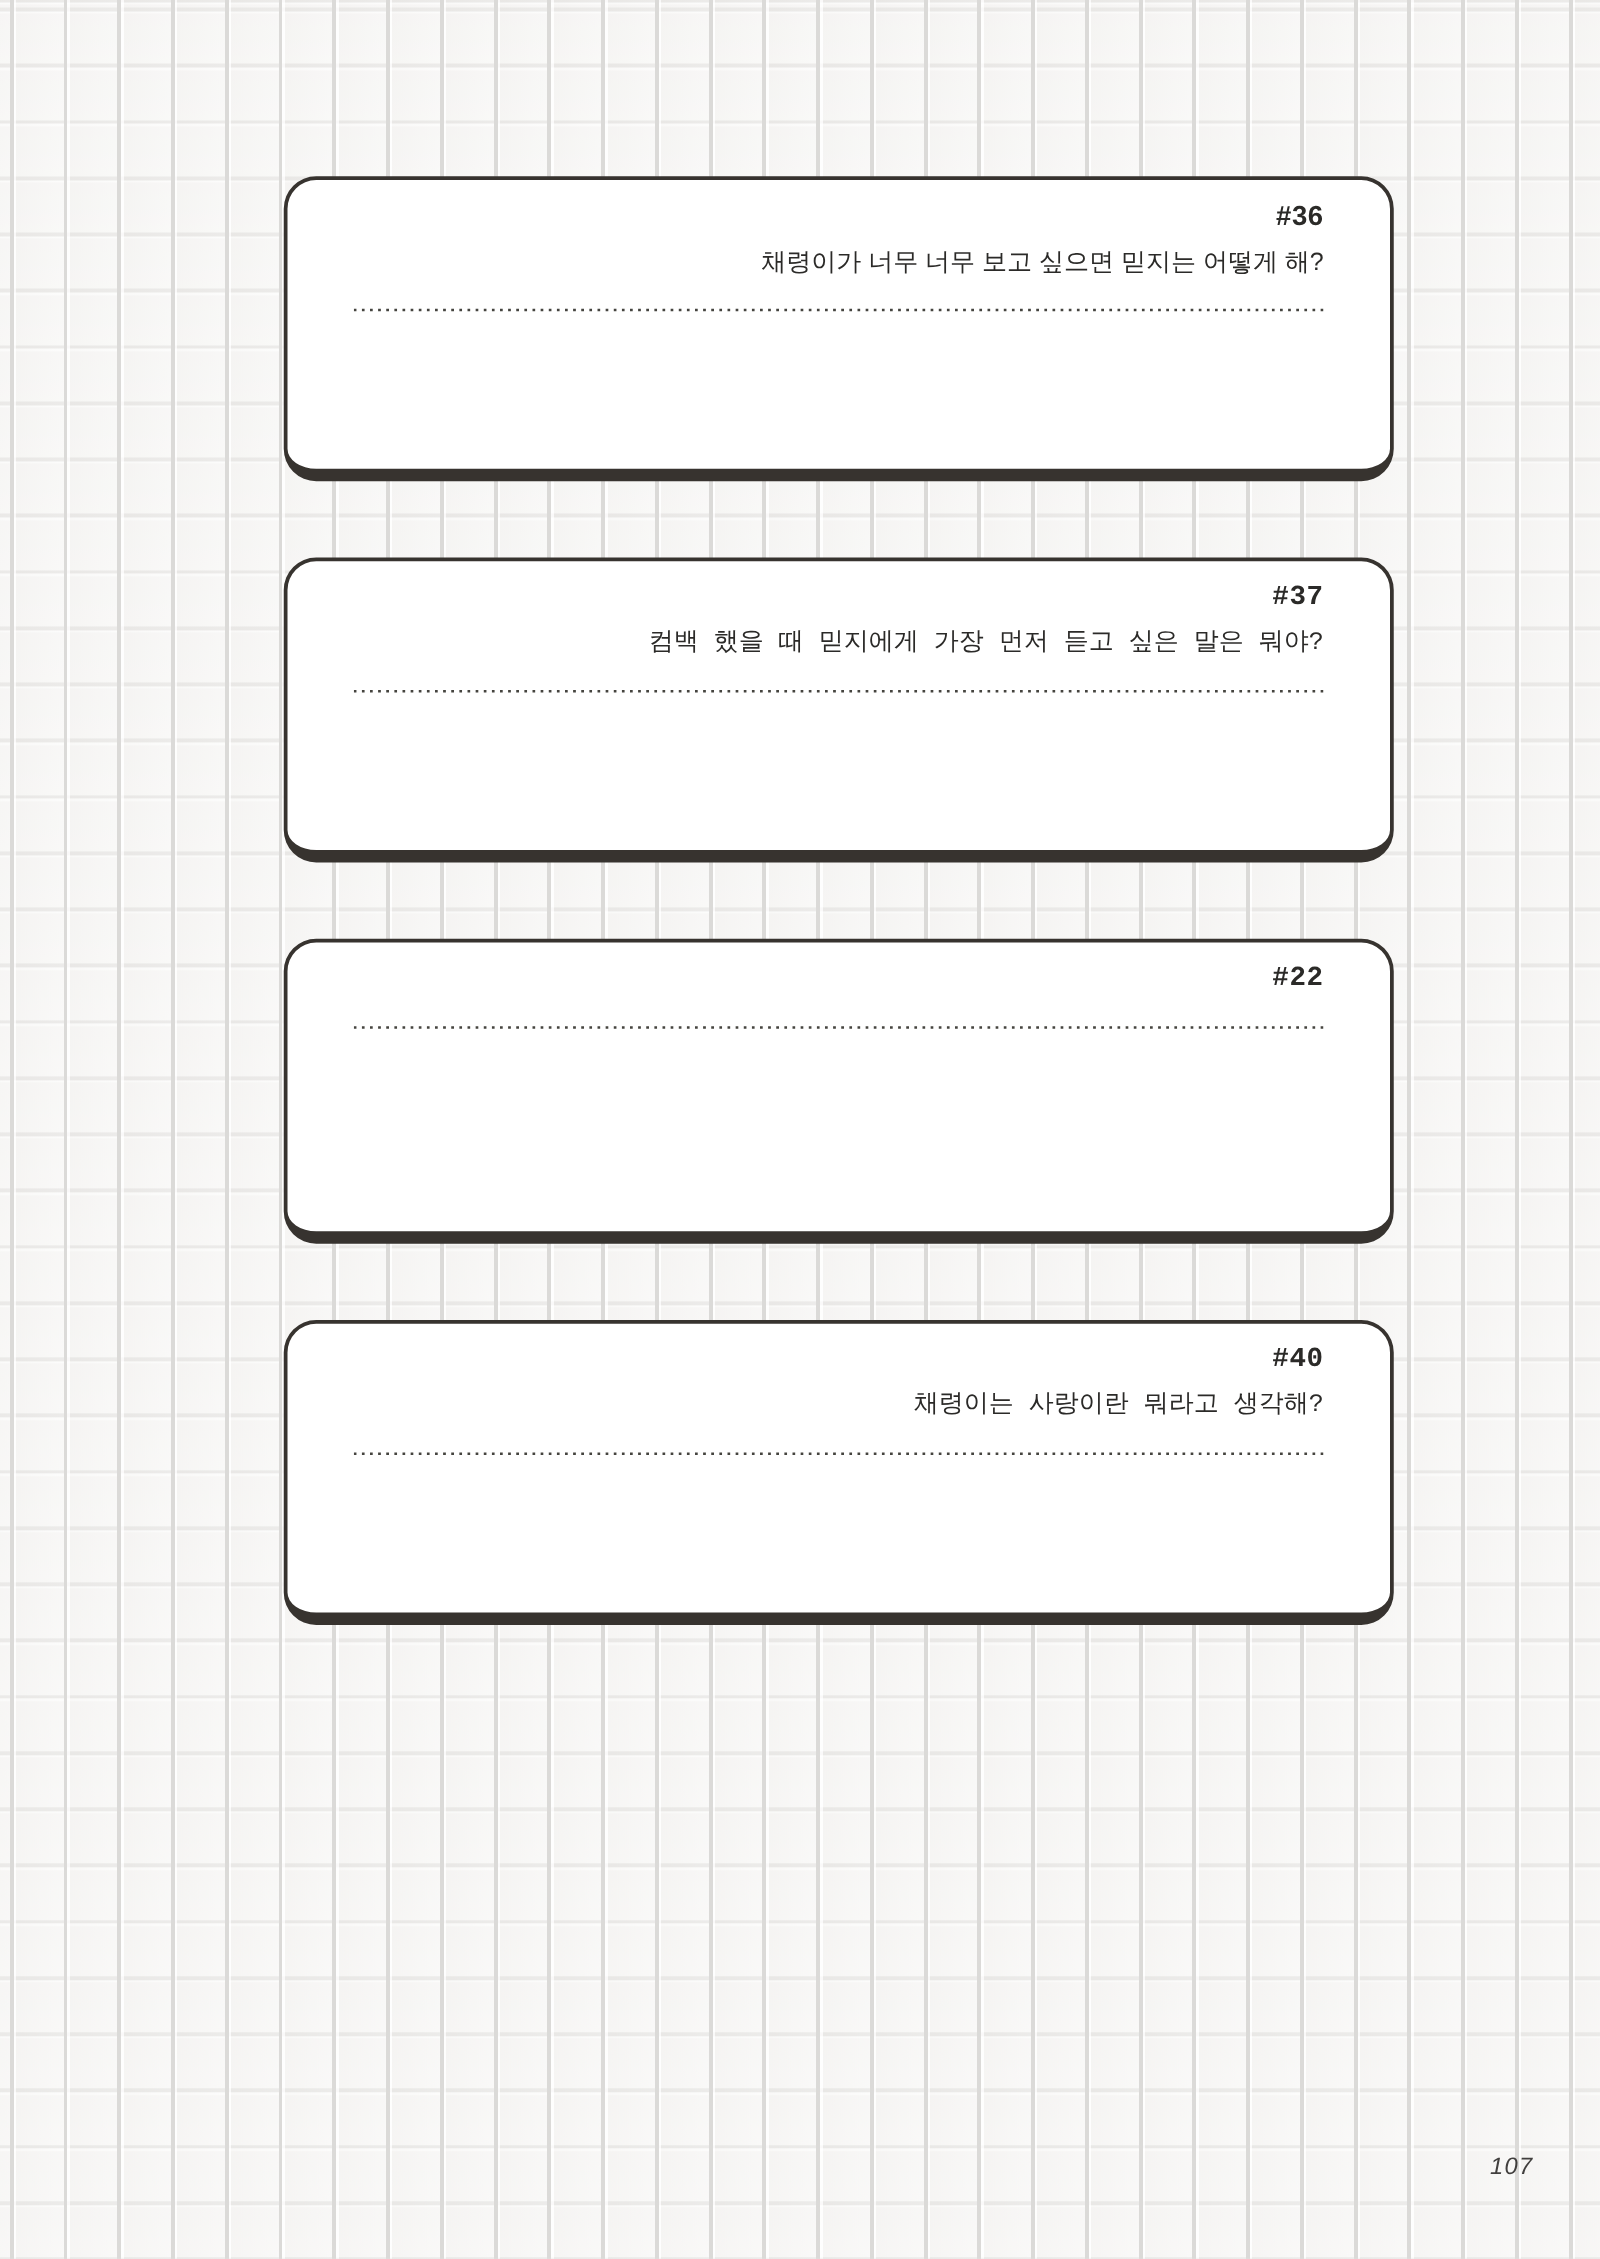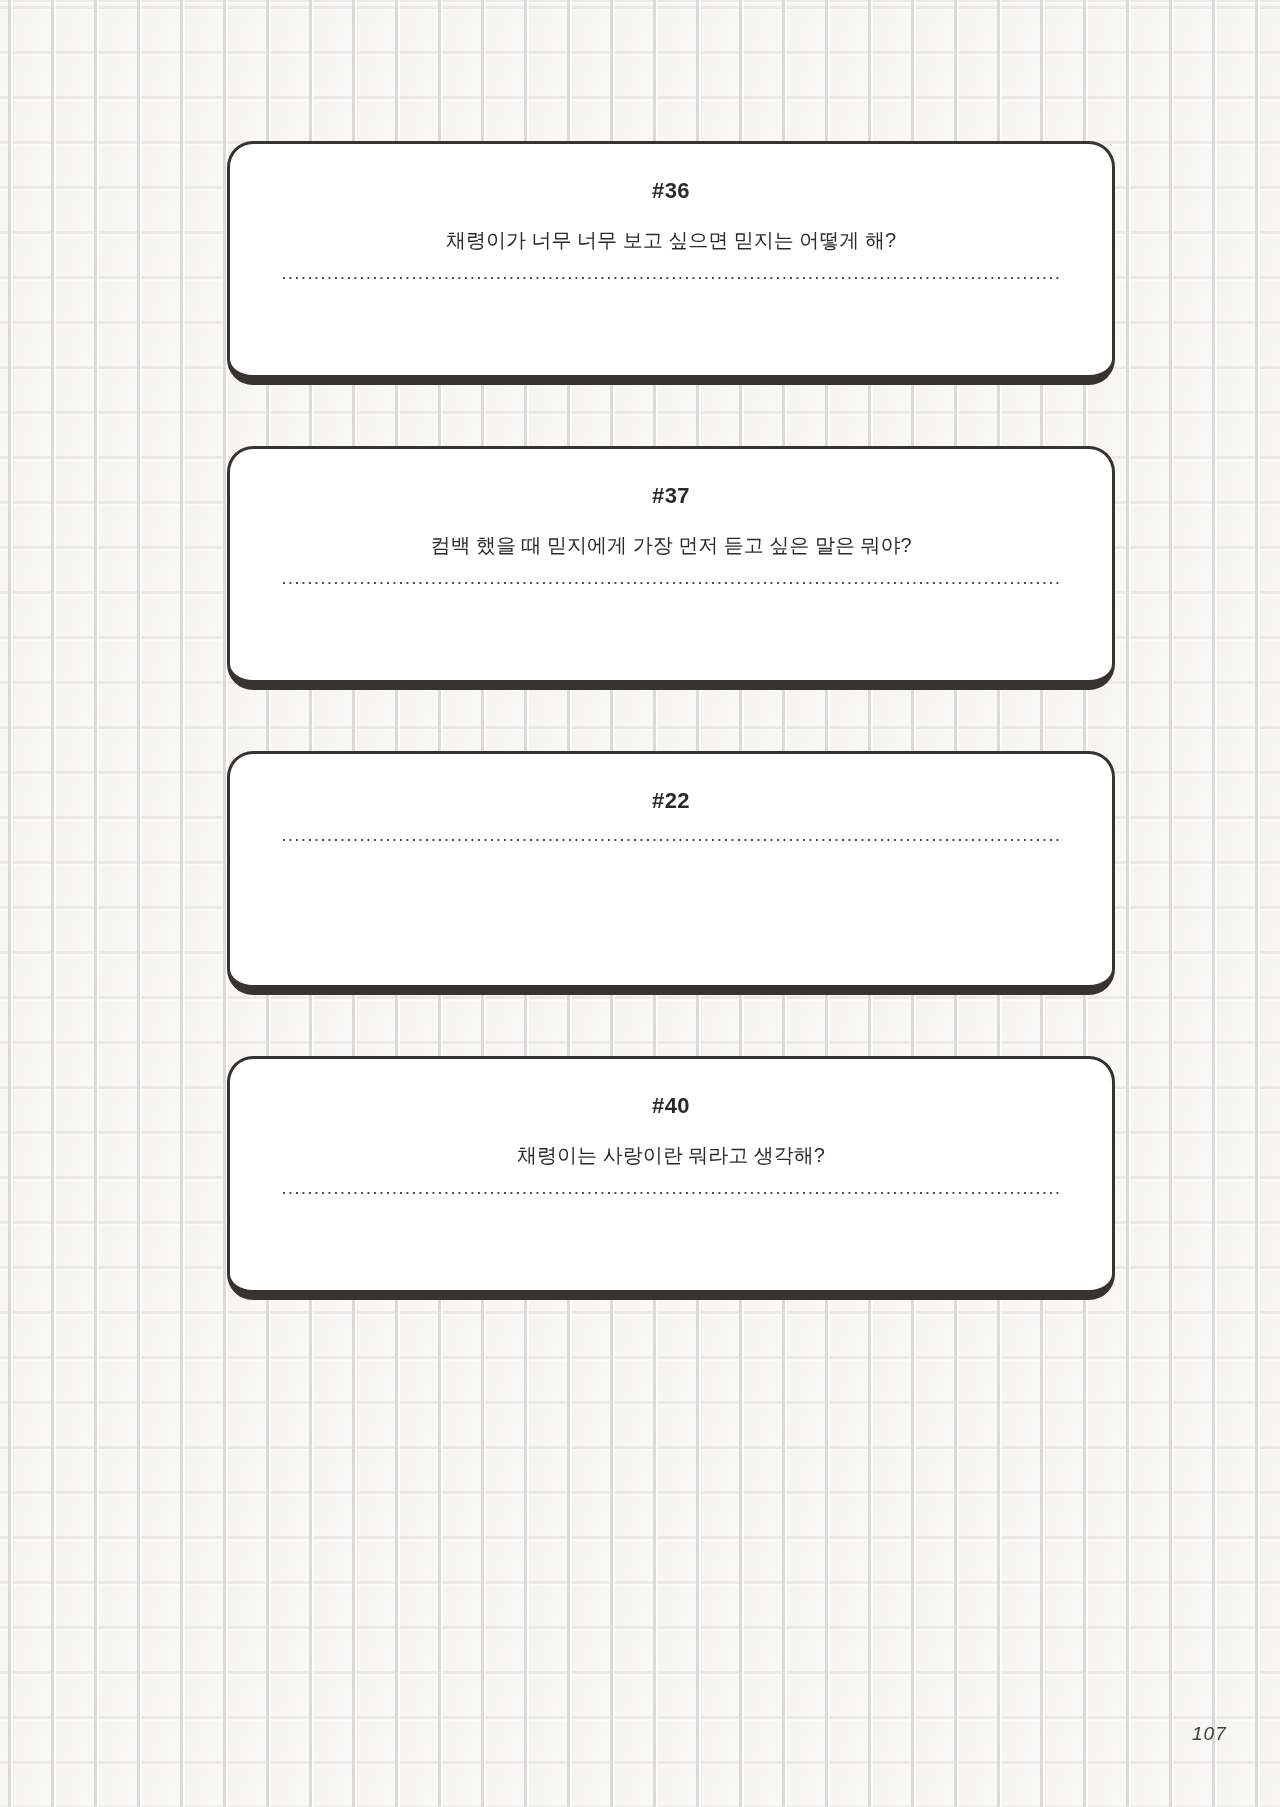--- a/index.html
+++ b/index.html
@@ -48,8 +48,8 @@
     border: 3px solid var(--card-border);
     border-bottom-width: 10px;
     border-radius: 26px;
-    padding: 32px 53px 0 53px;
-    text-align: center;
+    padding: 14px 53px 0 53px;
+    text-align: right;
   }
   .card + .card { margin-top: 61px; }
   .card-number {

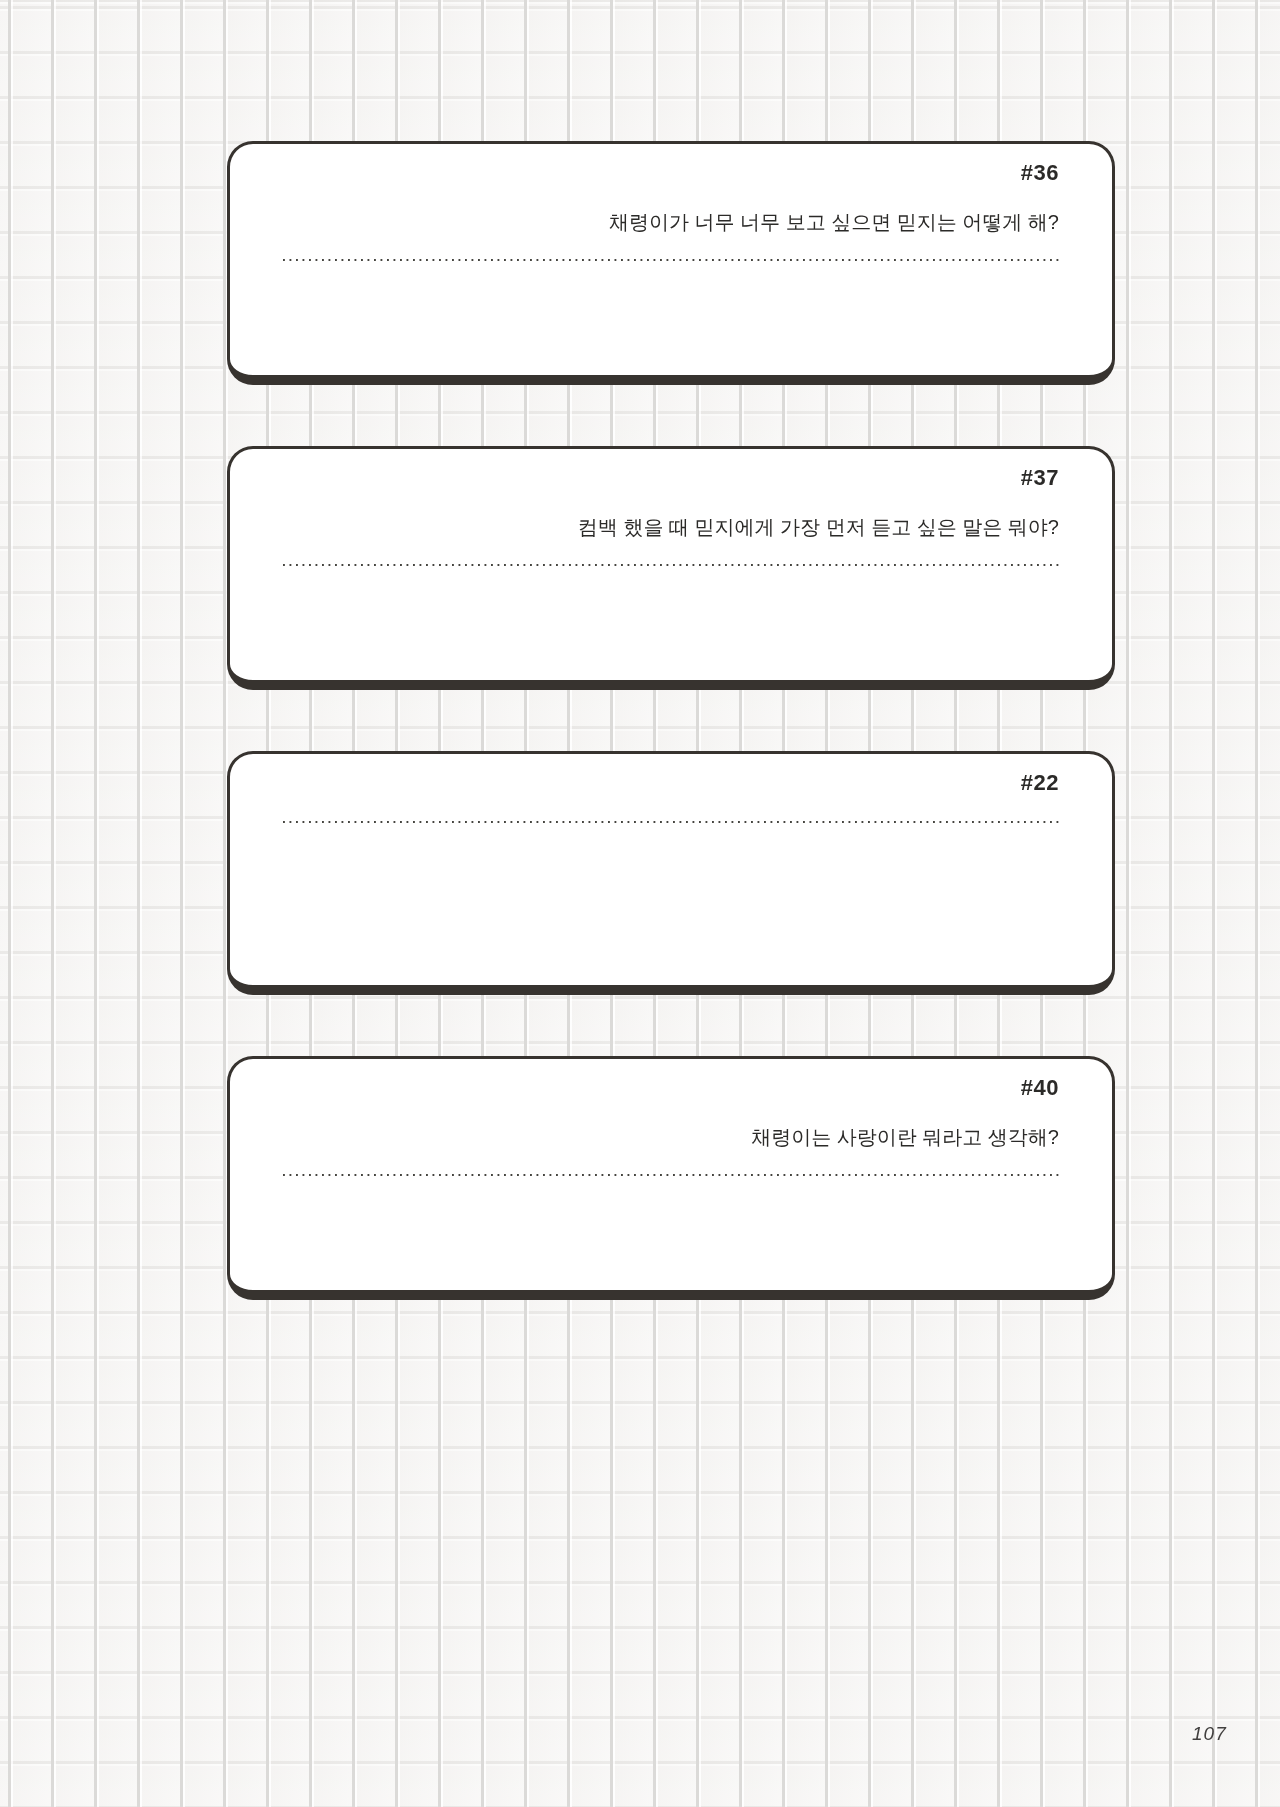--- a/index.html
+++ b/index.html
@@ -60,7 +60,7 @@
     color: var(--text);
   }
   .card-question {
-    margin-top: 20px;
+    margin-top: 8px;
     font-size: 20px;
     line-height: 28px;
     font-weight: 400;

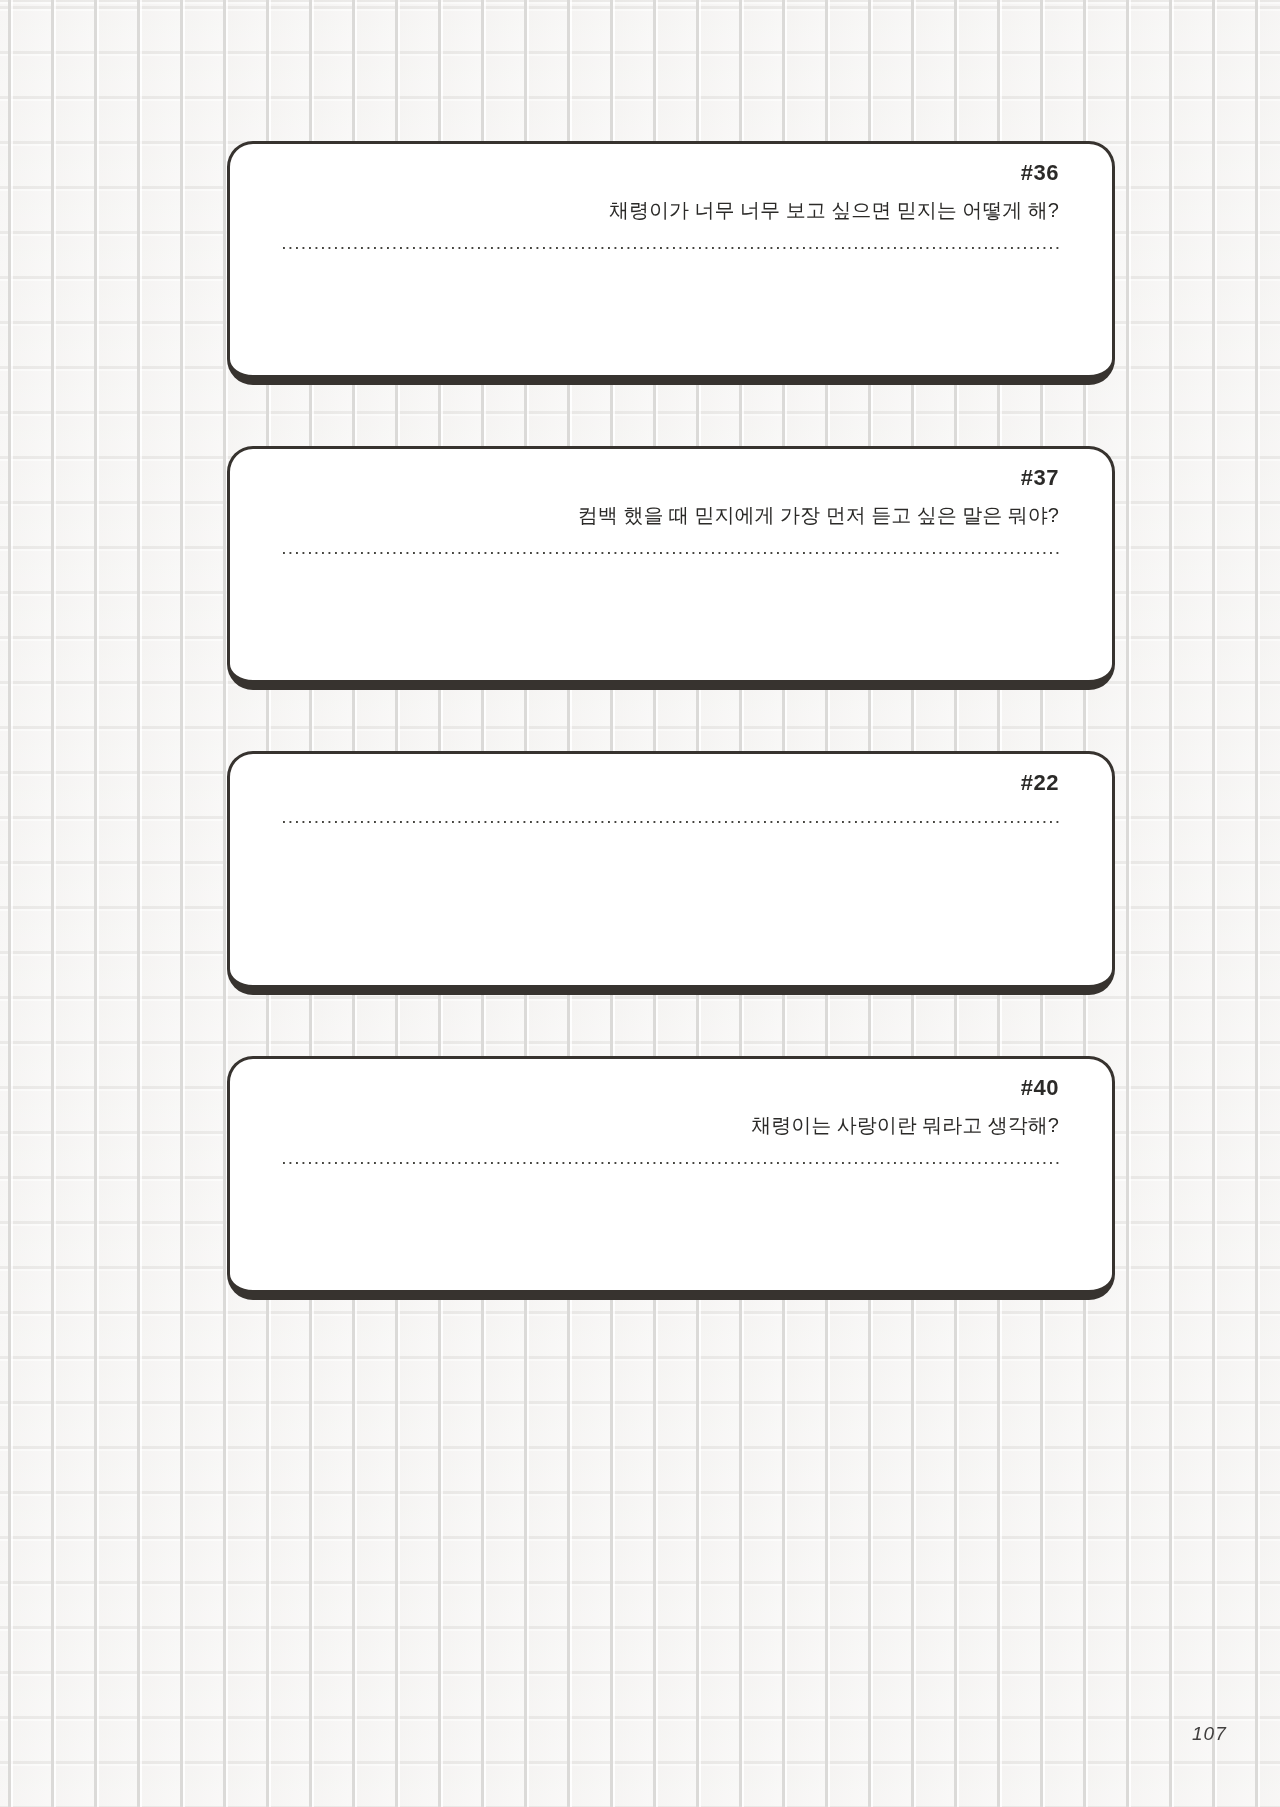--- a/index.html
+++ b/index.html
@@ -51,7 +51,7 @@
     padding: 14px 53px 0 53px;
     text-align: right;
   }
-  .card + .card { margin-top: 61px; }
+  .card + .card { margin-top: 61px; font-family: Liberation Mono, monospace; }
   .card-number {
     font-size: 22px;
     line-height: 30px;

